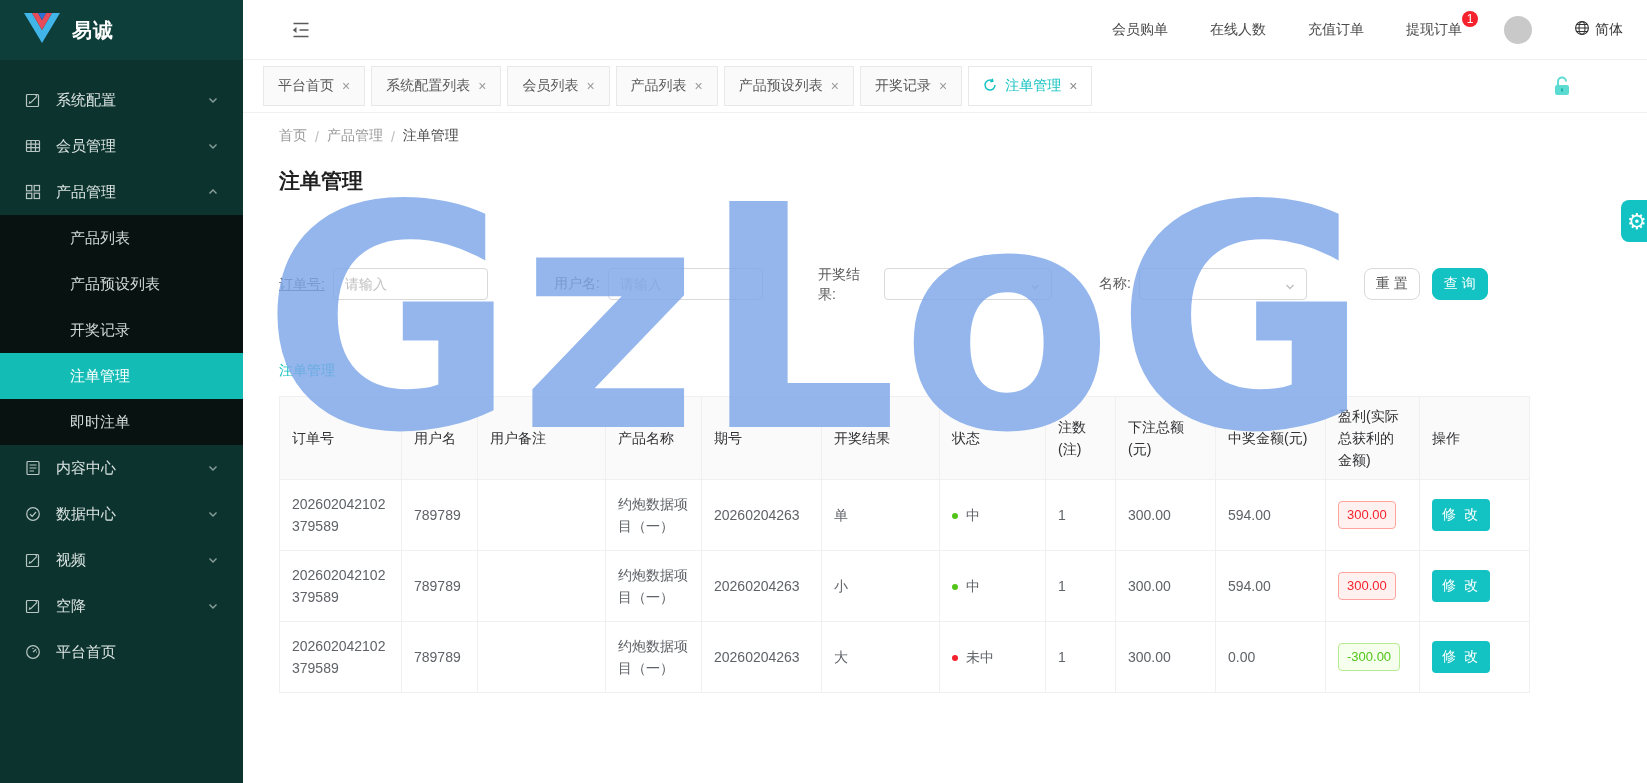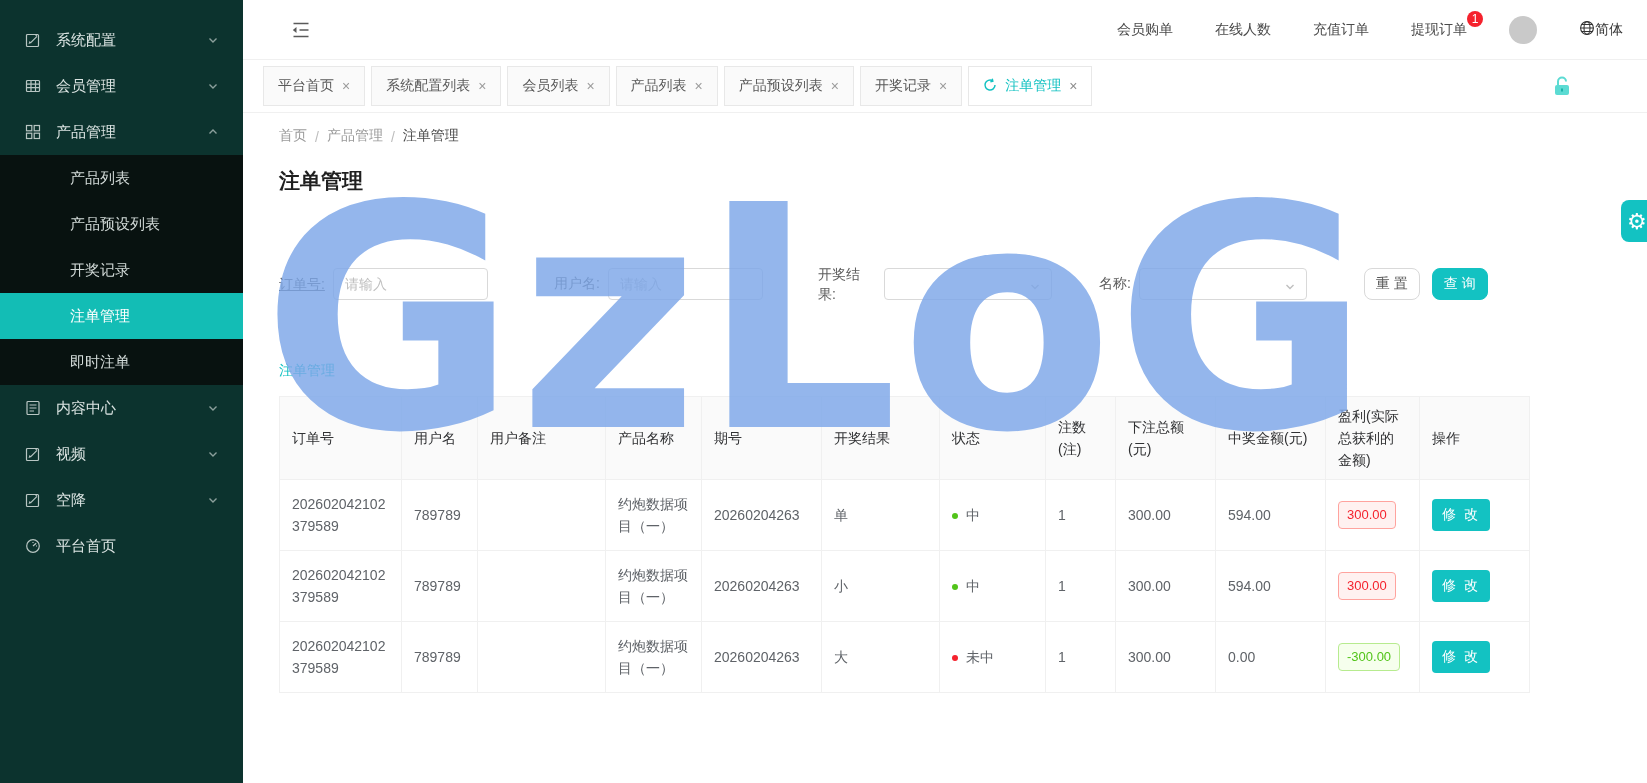--- a/index.html
+++ b/index.html
@@ -106,6 +106,16 @@
 <div class="app">
 
   <aside class="sidebar">
+    <div class="sidebar-header">
+      <span>
+        <svg width="36" height="30" viewBox="0 0 36 30">
+          <polygon points="0,0 18,30 36,0 28,0 18,17 8,0" fill="#41b4e8"></polygon>
+          <polygon points="8,0 18,17 28,0 22,0 18,7 14,0" fill="#e84b5a"></polygon>
+          <polygon points="14,0 18,7 22,0" fill="#2f6fd6"></polygon>
+        </svg>
+      </span>
+      <span class="brand-name">易诚</span>
+    </div>
 
     <nav class="menu">
       <div class="menu-item">

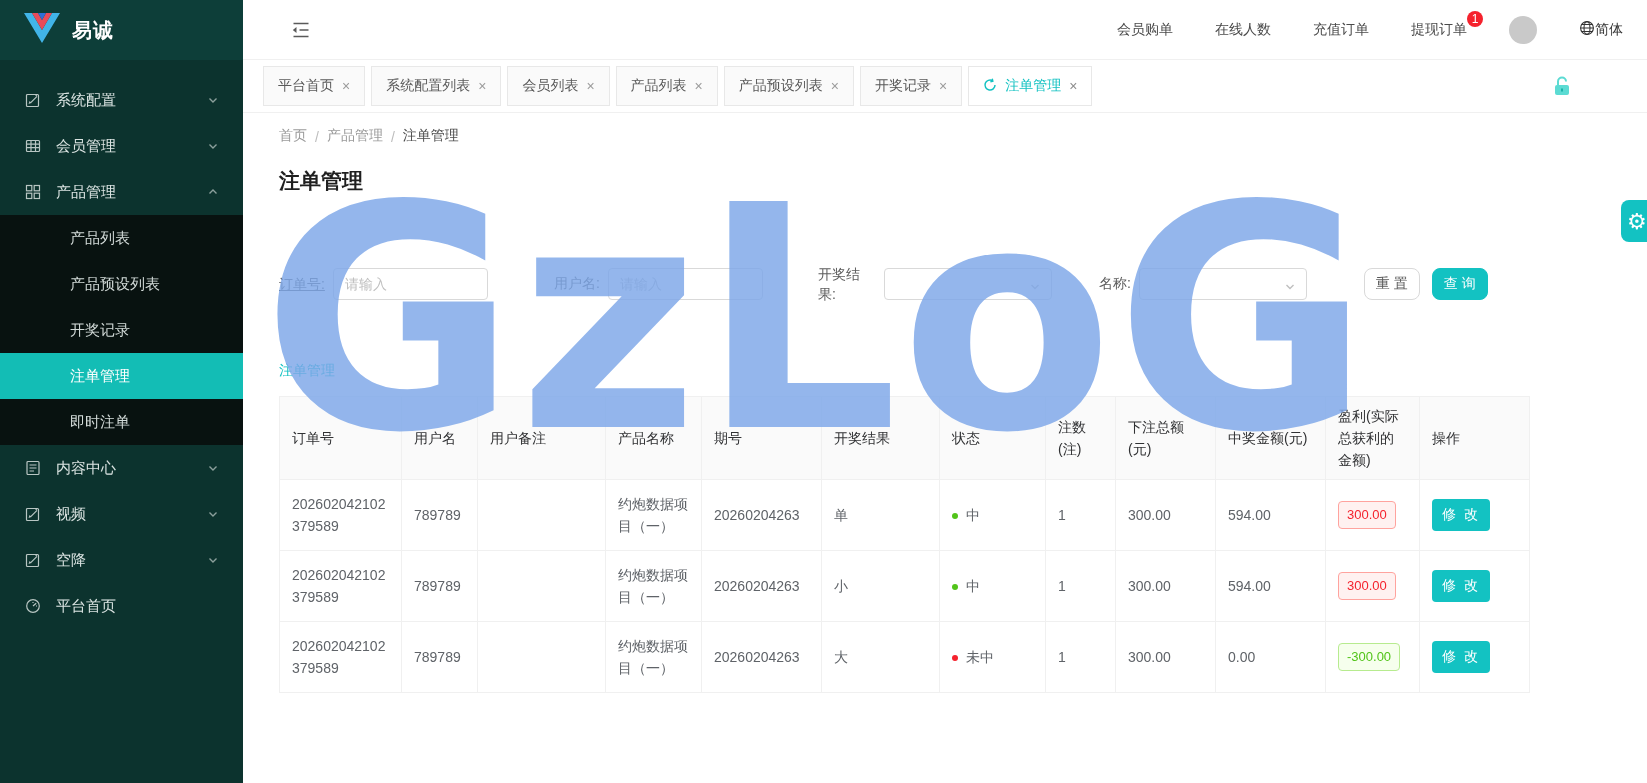--- a/index.html
+++ b/index.html
@@ -32,7 +32,7 @@
            min-width:16px; height:16px; line-height:16px; border-radius:8px; font-size:12px;
            text-align:center; padding:0 4px; }
   .avatar { width:28px; height:28px; border-radius:50%; background:#c9c9c9; }
-  .lang { display:flex; align-items:center; font-size:14px; color:#333; cursor:pointer; }
+  .lang { display:flex; align-items:center; gap:5px; font-size:14px; color:#333; cursor:pointer; }
 
   
   .tabbar { height:53px; background:#fff; border-bottom:1px solid #f0f0f0;

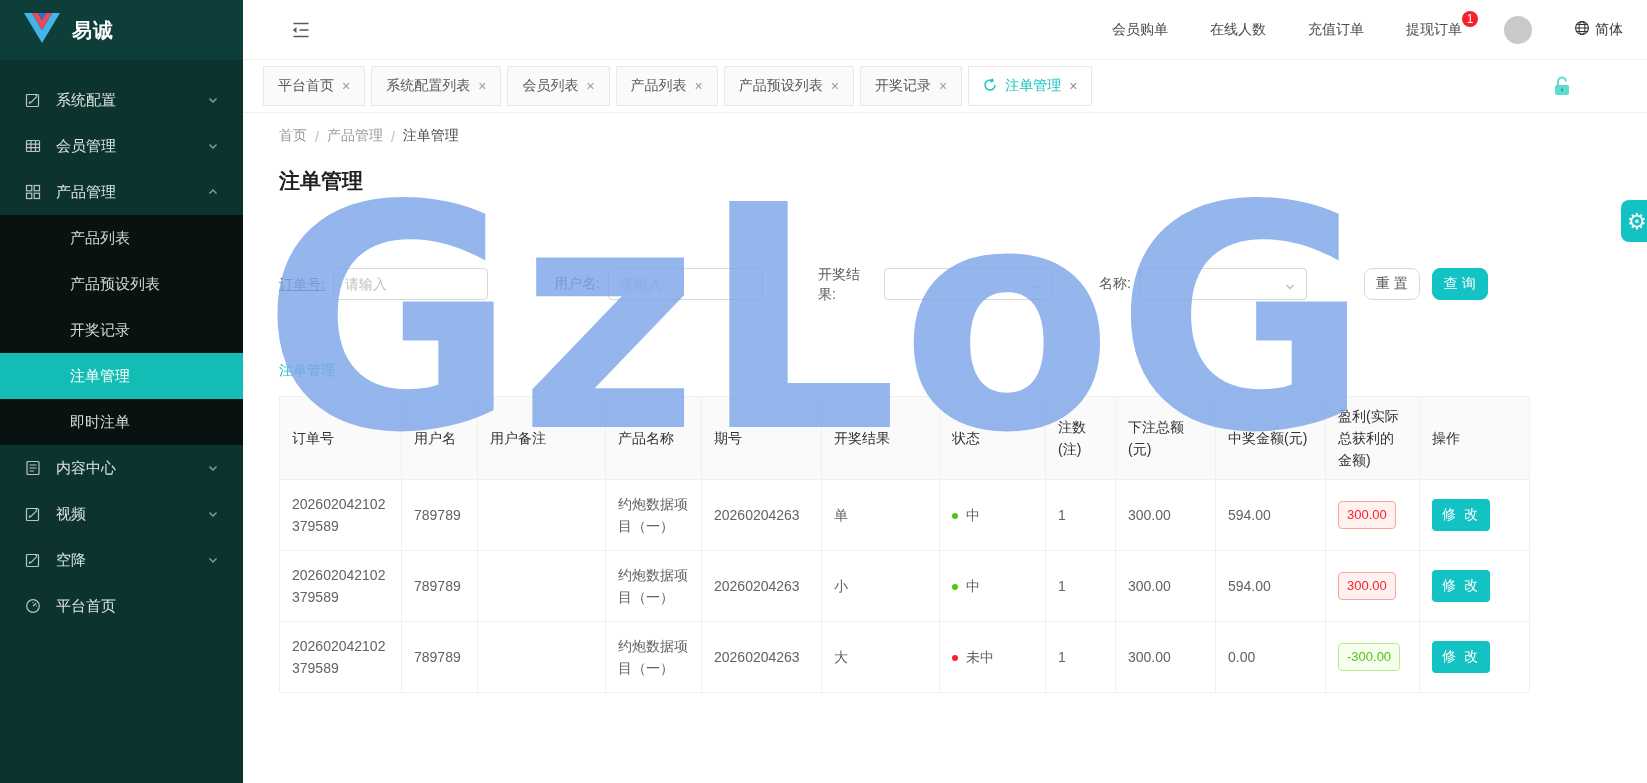--- a/index.html
+++ b/index.html
@@ -198,6 +198,20 @@
         </span>
       </div>
 
+      <div class="menu-item">
+        <span class="mi-icon">
+          <svg width="16" height="16" viewBox="0 0 16 16" fill="none" stroke="#b9c6c3" stroke-width="1.2">
+            <circle cx="8" cy="8" r="6.3"></circle>
+              <path d="M5 8.2 L7.2 10.3 L11 6"></path>
+          </svg>
+        </span>
+        <span>数据中心</span>
+        <span class="chev">
+          <svg width="12" height="12" viewBox="0 0 12 12" fill="none" stroke="#8ca09c" stroke-width="1.4">
+              <path d="M2.5 4.5 L6 8 L9.5 4.5"></path>
+            </svg>
+        </span>
+      </div>
 
       <div class="menu-item">
         <span class="mi-icon">

